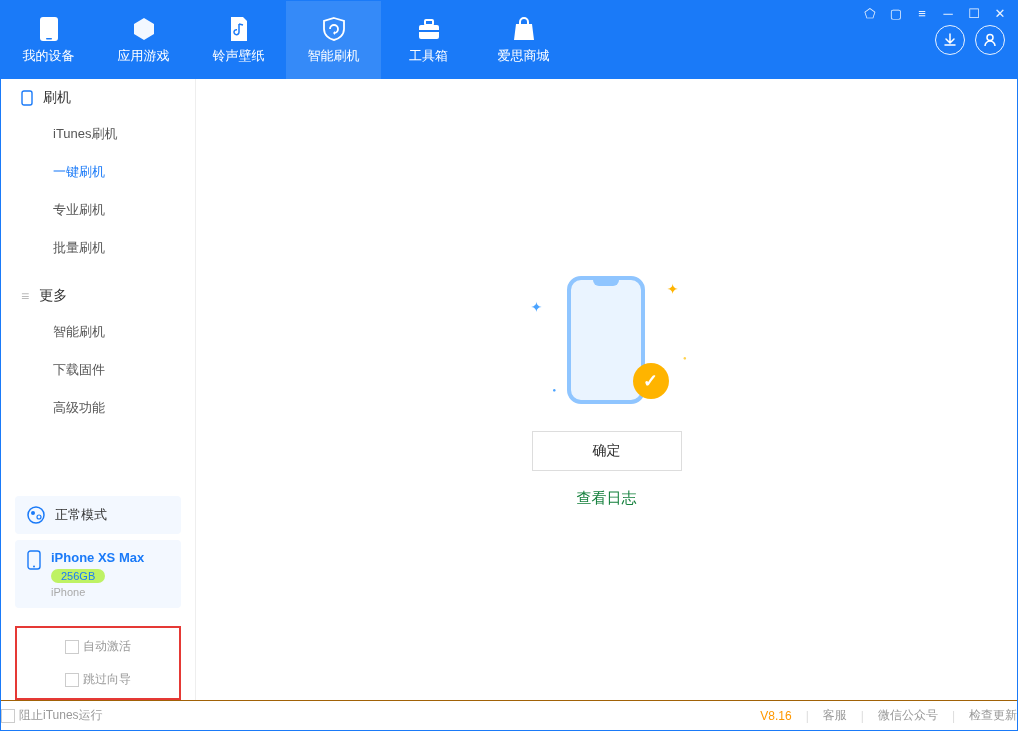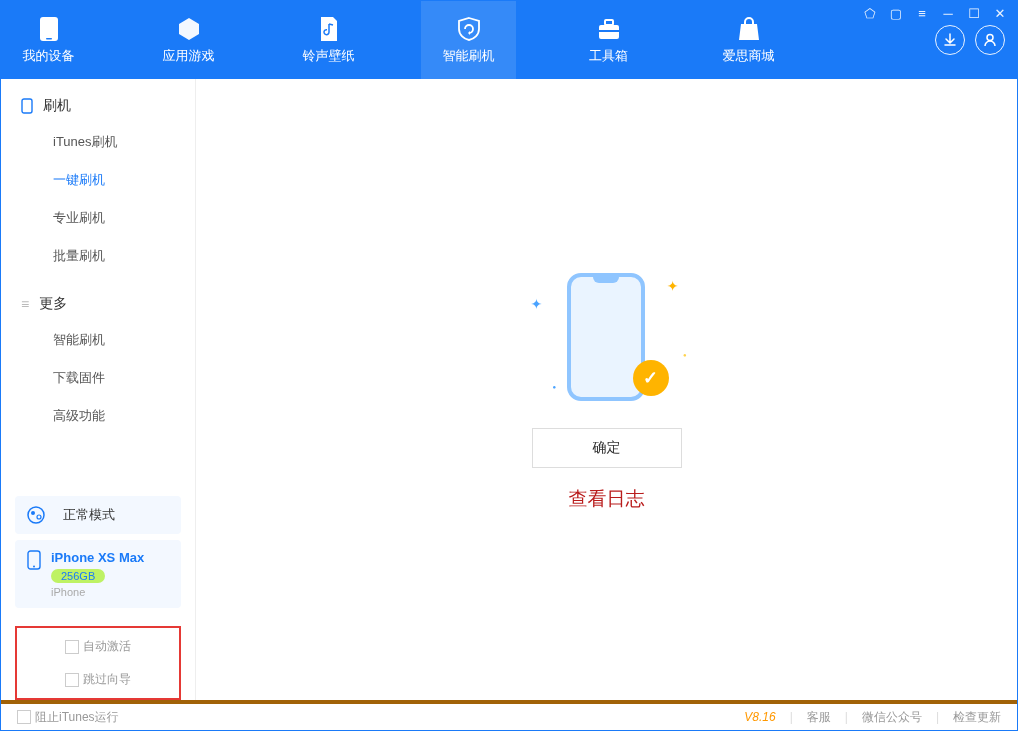--- a/index.html
+++ b/index.html
@@ -12,7 +12,7 @@
 .logo-title { font-size: 20px; font-weight: bold; letter-spacing: 1px; }
 .logo-sub { font-size: 11px; opacity: 0.95; }
 
-.nav { display: flex; gap: 45px; }
+.nav { display: flex; }
 .nav-item { width: 95px; display: flex; flex-direction: column; align-items: center; justify-content: center; cursor: pointer; position: relative; }
 .nav-item.active { background: rgba(255,255,255,0.12); }
 .nav-icon { width: 26px; height: 26px; margin-bottom: 5px; display: flex; align-items: center; justify-content: center; }

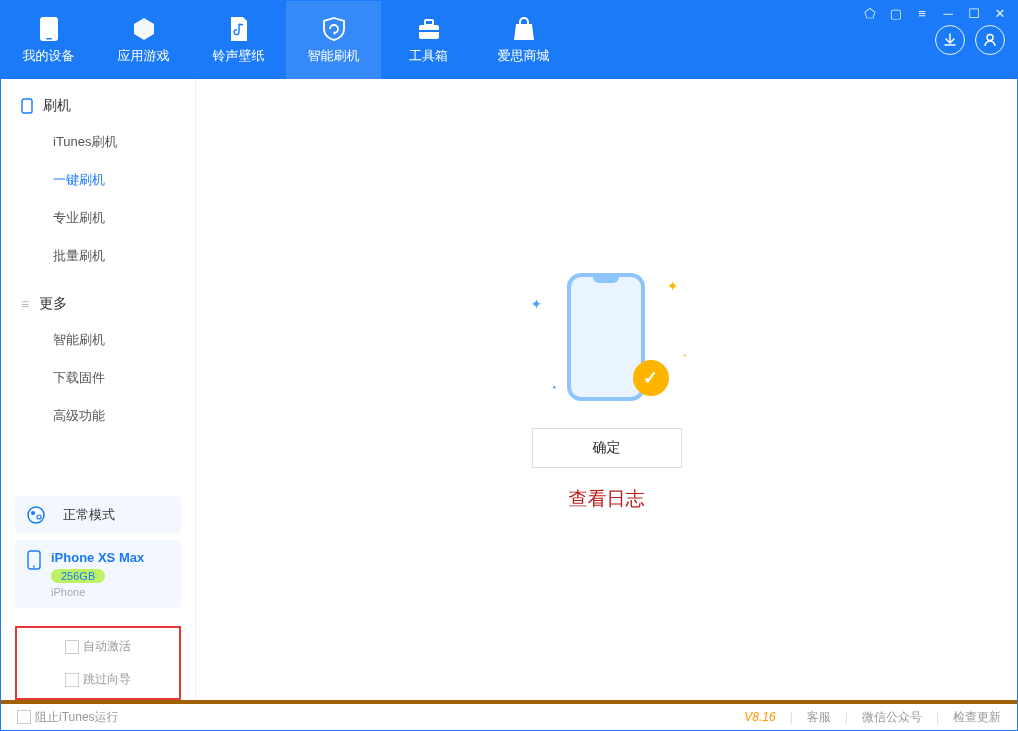--- a/index.html
+++ b/index.html
@@ -25,7 +25,7 @@
 
 .body { display: flex; height: calc(100% - 78px - 30px); }
 
-.sidebar { width: 195px; border-right: 1px solid #eee; padding-top: 8px; display: flex; flex-direction: column; }
+.sidebar { width: 195px; border-right: 1px solid #eee; padding-top: 0; display: flex; flex-direction: column; }
 .sb-section { padding: 10px 20px 8px; font-size: 14px; color: #333; display: flex; align-items: center; gap: 10px; }
 .sb-section-icon { color: #1a7af8; font-size: 14px; }
 .sb-item { padding: 10px 20px 10px 52px; font-size: 13px; color: #555; cursor: pointer; }

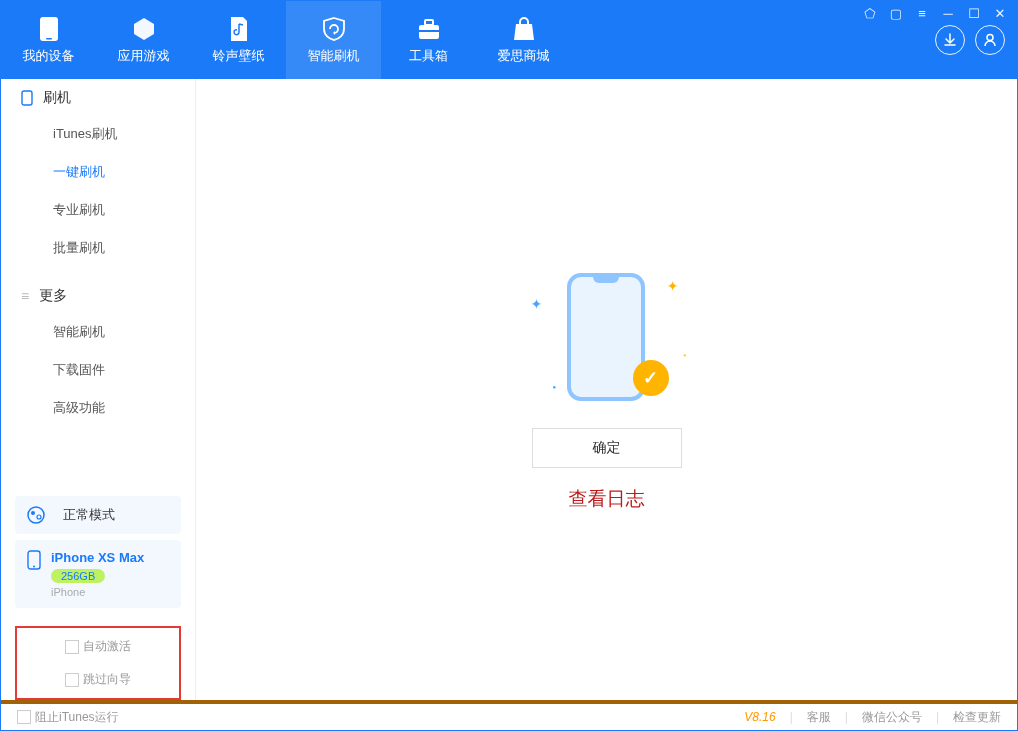--- a/index.html
+++ b/index.html
@@ -56,7 +56,7 @@
 
 .success-title { font-size: 20px; color: #333; letter-spacing: 1px; margin-bottom: 28px; }
 .ok-btn { width: 150px; height: 40px; border: 1px solid #ddd; background: #fff; font-size: 14px; color: #333; cursor: pointer; margin-bottom: 18px; }
-.log-link { font-size: 19px; color: #b91c1c; cursor: pointer; }
+.log-link { font-size: 15px; color: #15803d; cursor: pointer; }
 
 .footer { height: 30px; border-top: 4px solid #a16207; display: flex; align-items: center; padding: 0 16px; font-size: 12px; color: #999; }
 .footer-left { display: flex; align-items: center; gap: 6px; }

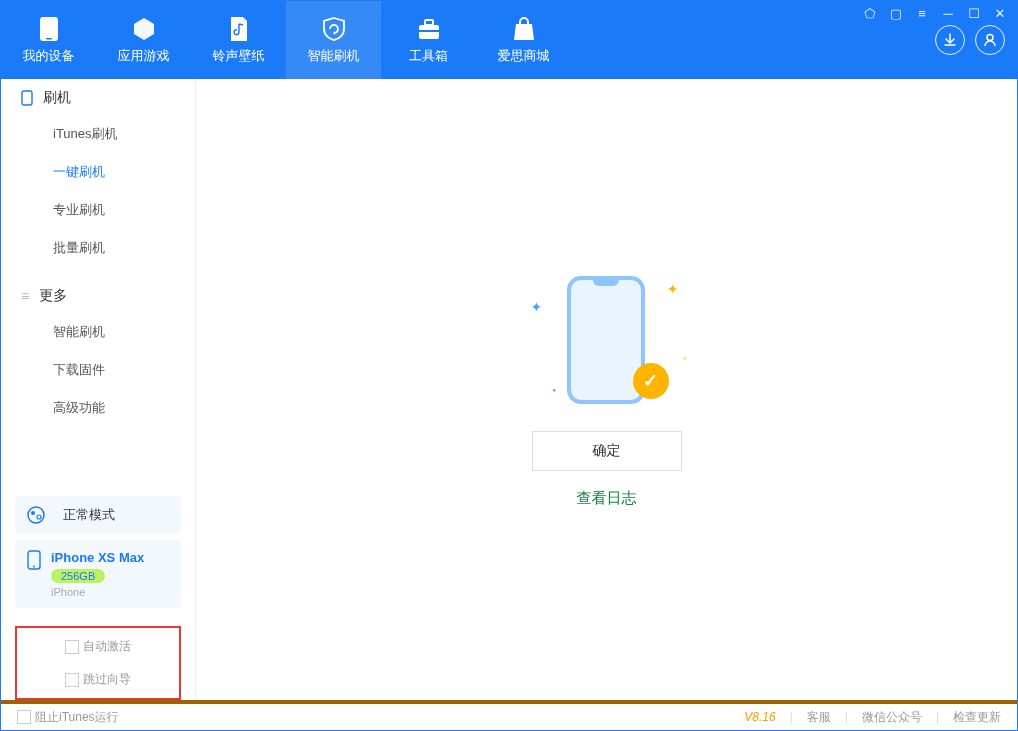--- a/index.html
+++ b/index.html
@@ -33,7 +33,7 @@
 .sb-spacer { flex: 1; }
 
 .device-cards { padding: 0; }
-.device-card { margin: 6px 14px; background: #f3f8ff; border-radius: 4px; padding: 10px 12px; font-size: 13px; color: #333; display: flex; align-items: center; gap: 18px; }
+.device-card { margin: 6px 14px; background: #f3f8ff; border-radius: 4px; padding: 10px 12px; font-size: 13px; color: #333; display: flex; align-items: center; gap: 10px; }
 .device-card2 { margin: 0 14px 10px; background: #f3f8ff; border-radius: 4px; padding: 10px 12px; font-size: 13px; }
 .dev-name { color: #1a7af8; font-weight: bold; font-size: 13px; }
 .dev-cap { display: inline-block; background: #bef264; color: #1a7af8; border-radius: 10px; padding: 1px 10px; font-size: 11px; margin-top: 4px; }

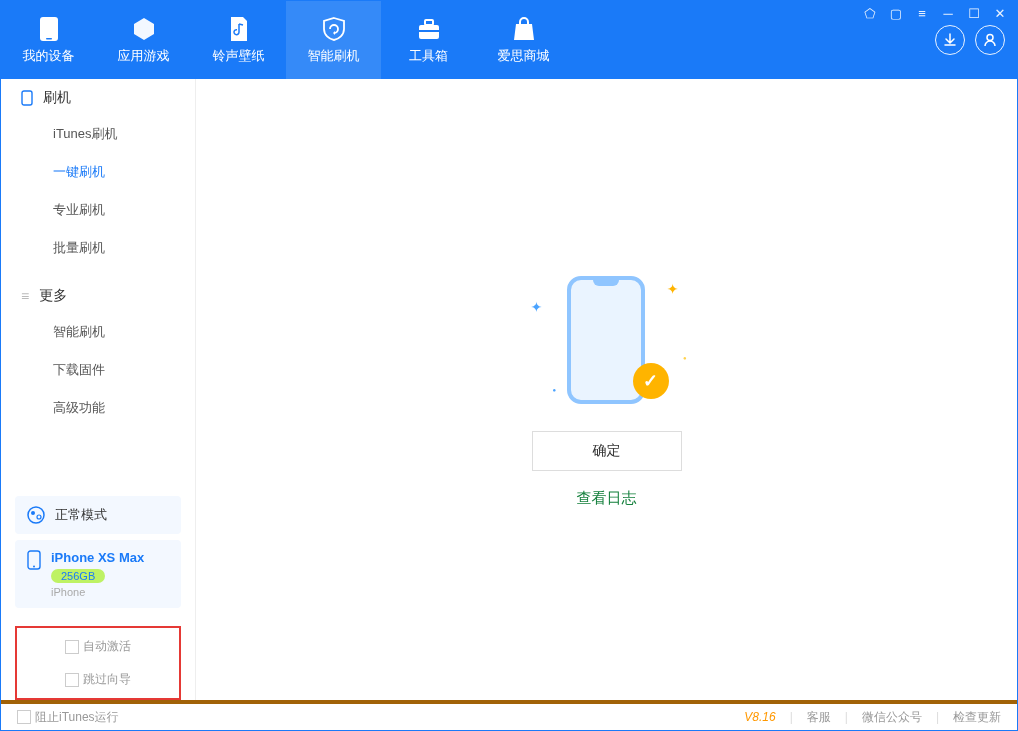--- a/index.html
+++ b/index.html
@@ -58,7 +58,7 @@
 .ok-btn { width: 150px; height: 40px; border: 1px solid #ddd; background: #fff; font-size: 14px; color: #333; cursor: pointer; margin-bottom: 18px; }
 .log-link { font-size: 15px; color: #15803d; cursor: pointer; }
 
-.footer { height: 30px; border-top: 4px solid #a16207; display: flex; align-items: center; padding: 0 16px; font-size: 12px; color: #999; }
+.footer { height: 30px; border-top: 1px solid #a16207; display: flex; align-items: center; padding: 0 0; font-size: 12px; color: #999; }
 .footer-left { display: flex; align-items: center; gap: 6px; }
 .footer-right { margin-left: auto; display: flex; align-items: center; gap: 14px; }
 .footer-sep { color: #ddd; }

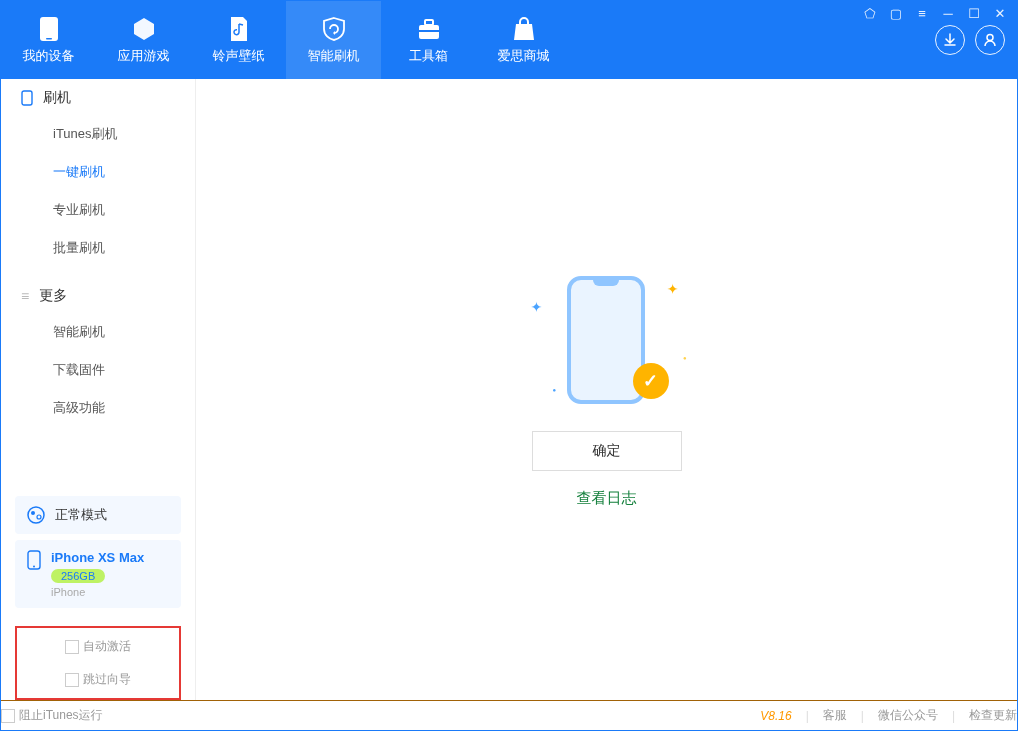--- a/index.html
+++ b/index.html
@@ -63,7 +63,7 @@
 .footer-right { margin-left: auto; display: flex; align-items: center; gap: 14px; }
 .footer-sep { color: #ddd; }
 .footer-link { cursor: pointer; }
-.version { color: #ff9800; font-style: italic; }
+.version { color: #ff9800; }
 
 svg { display: block; }
 </style>

